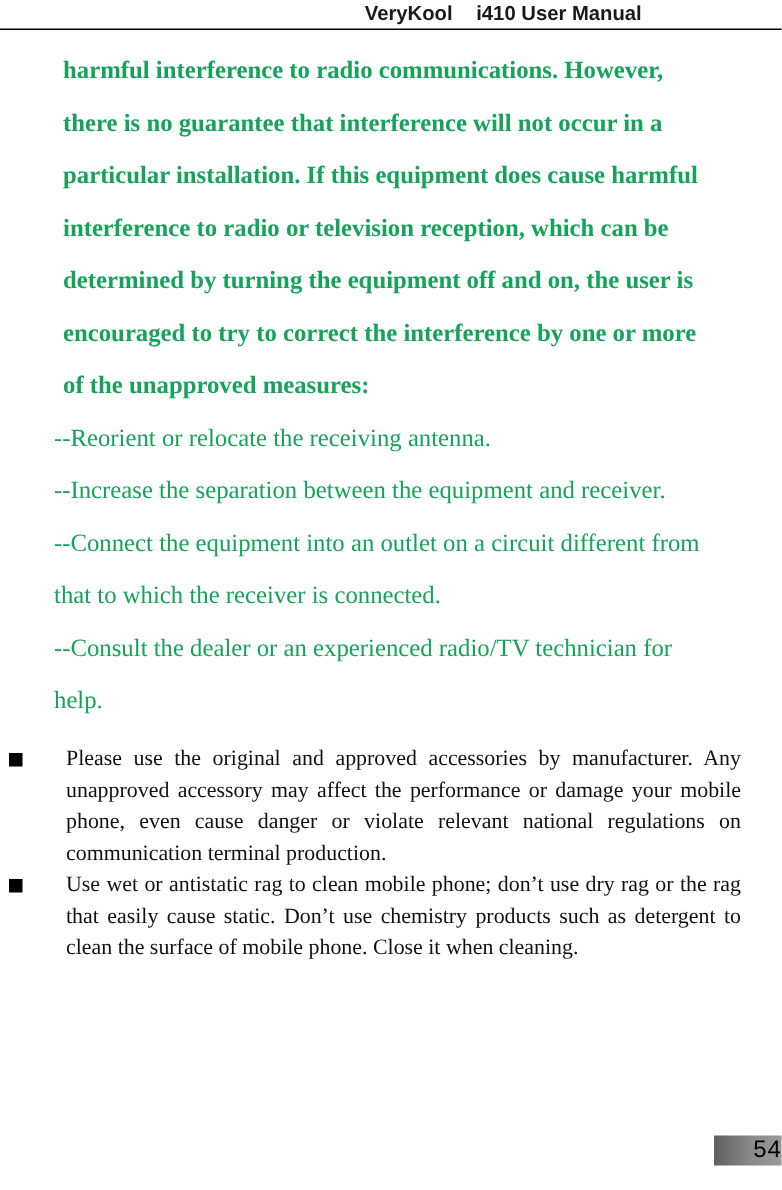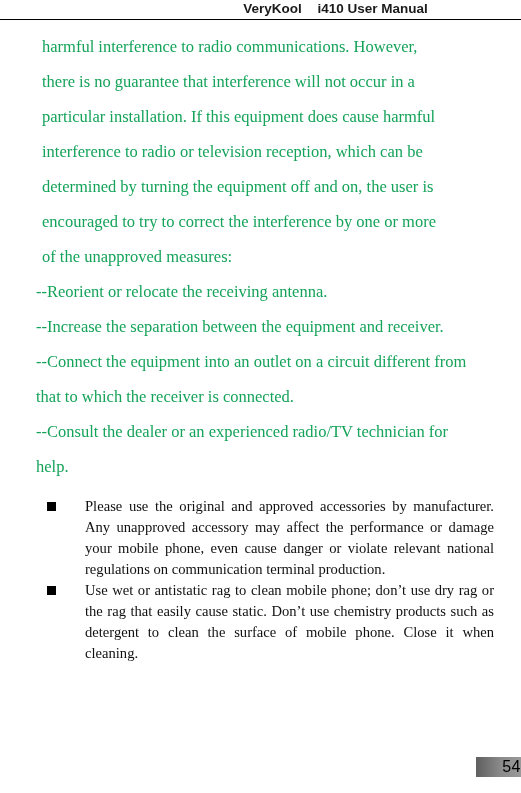--- a/index.html
+++ b/index.html
@@ -71,6 +71,7 @@
     padding-left: 42px;
     padding-right: 22px;
     padding-top: 8px;
+    font-weight: bold;
   }
   .green-indent .line {
     white-space: nowrap;

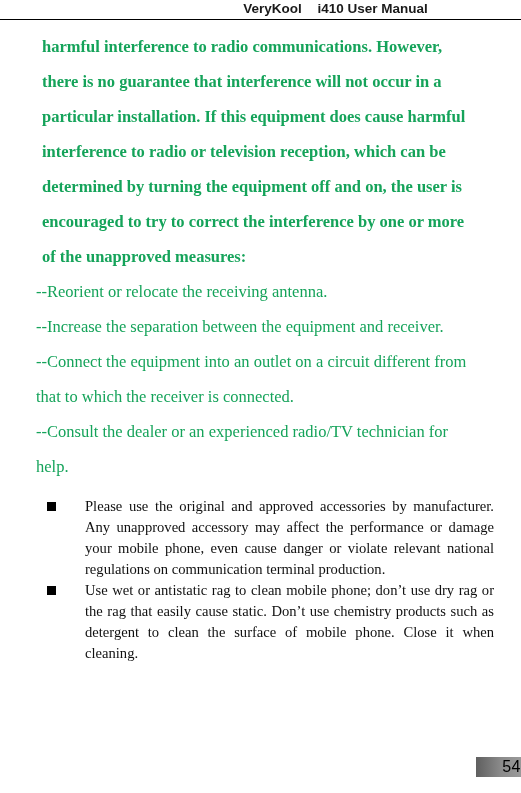--- a/index.html
+++ b/index.html
@@ -92,7 +92,6 @@
     color: #101010;
     font-size: 14.6px;
     line-height: 21px;
-    padding-left: 41px;
   }
   .notice-item {
     position: relative;

